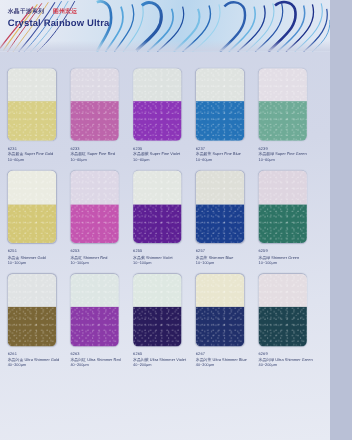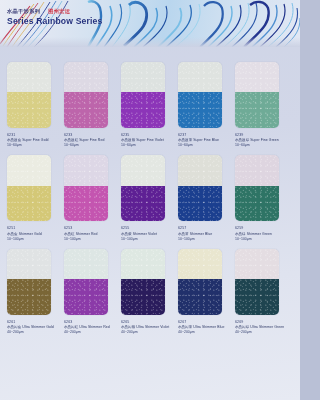--- a/index.html
+++ b/index.html
@@ -183,7 +183,7 @@
       <div class="title-cn">
         <span>水晶干涉系列</span><span class="accent">图州宏运</span>
       </div>
-      <div class="title-en">Series Rainbow Series</div>
+      <div class="title-en">Crystal Rainbow Ultra</div>
     </div>
 
     <div class="header-fade"></div>

